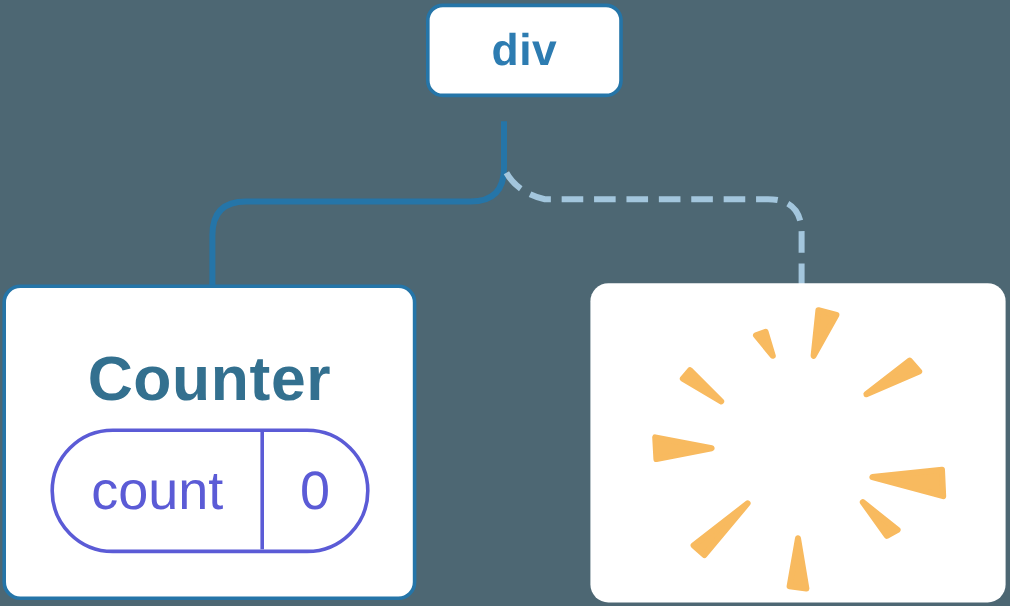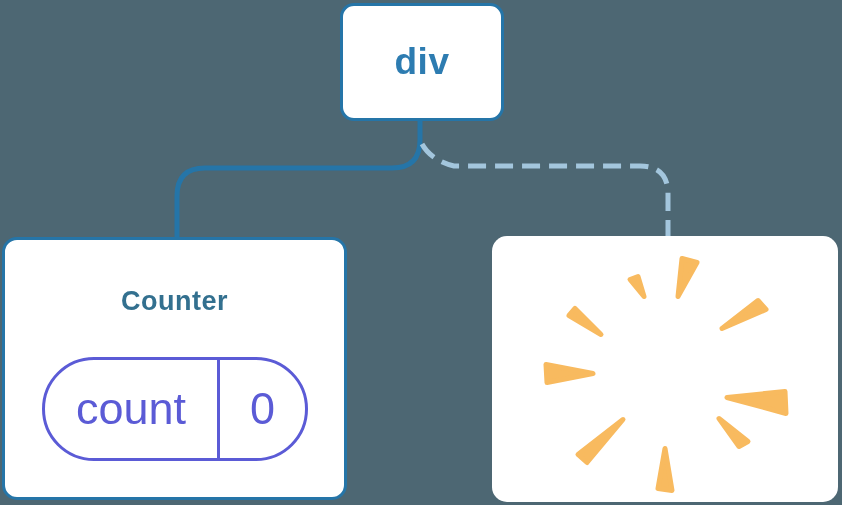--- a/index.html
+++ b/index.html
@@ -35,10 +35,10 @@
   }
   .node-root {
     position: absolute;
-    left: 340px;
+    left: 355px;
     top: 3px;
     width: 164px;
-    height: 118px;
+    height: 78px;
     box-sizing: border-box;
     background: var(--card-bg, #ffffff);
     border: 3px solid var(--node-border, #2575a8);

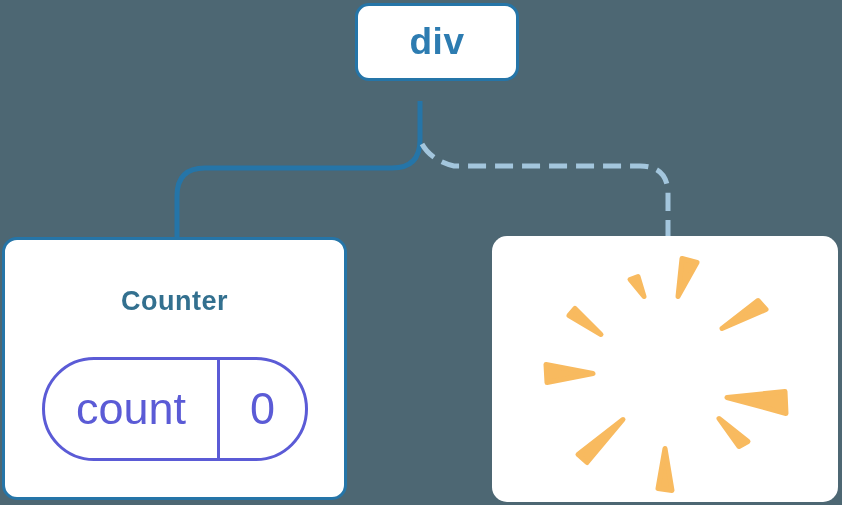--- a/index.html
+++ b/index.html
@@ -69,7 +69,7 @@
   .card-title {
     padding-top: 46px;
     text-align: center;
-    font-size: 27px;
+    font-size: 52px;
     font-weight: 600;
     letter-spacing: 0.5px;
     color: var(--component-title, #33708f);

